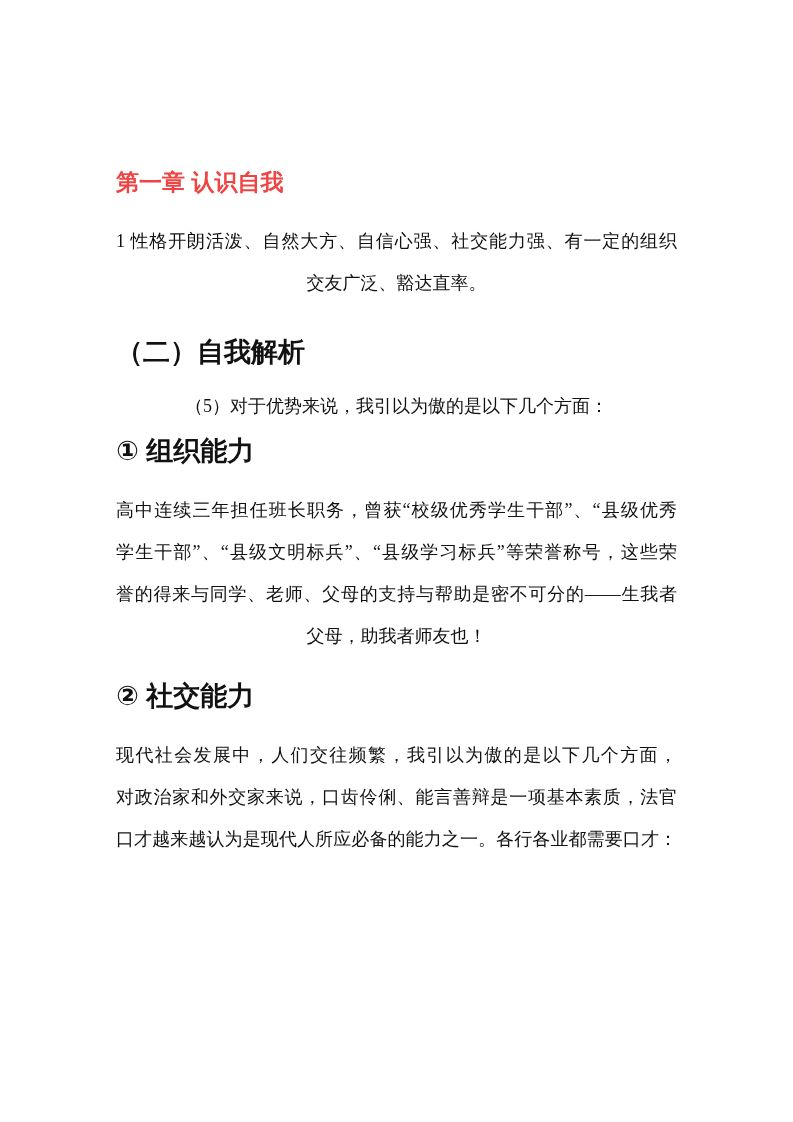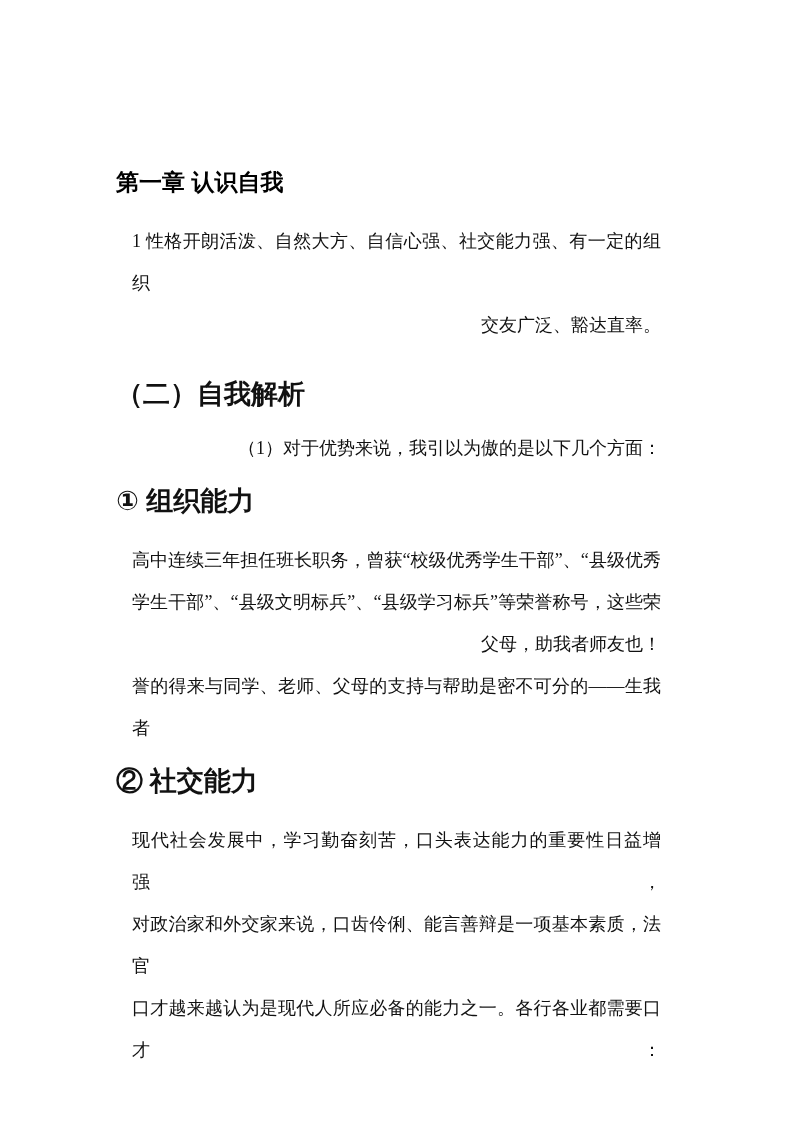--- a/index.html
+++ b/index.html
@@ -26,7 +26,7 @@
     font-weight: bold;
     font-size: 23px;
     line-height: 32px;
-    color: #000000;
+    color: #ef4444;
   }
   .section-heading {
     margin: 0;

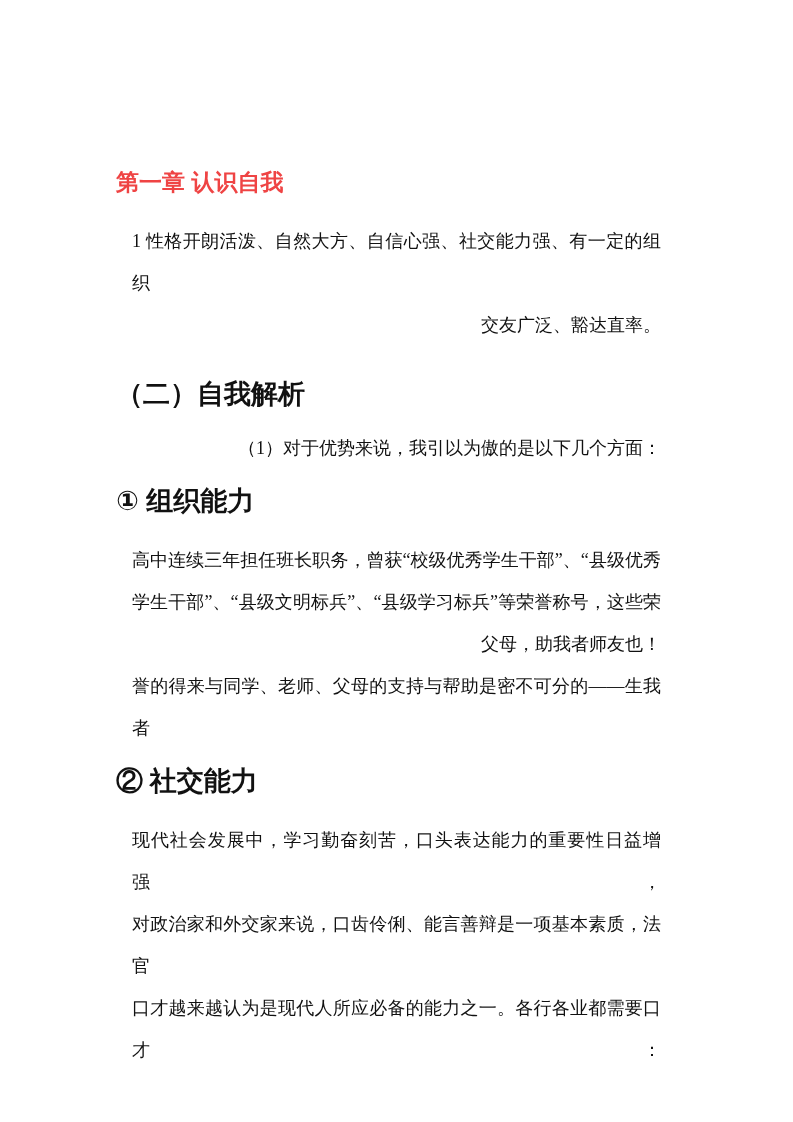--- a/index.html
+++ b/index.html
@@ -40,7 +40,7 @@
   .h-item1   { margin-top: 8px; }
   .h-item2   { margin-top: 11px; font-family: Liberation Serif, serif; }
   .para {
-    margin: 16px;
+    margin: 0;
     font-family: "Liberation Serif", "DejaVu Serif", serif;
     font-size: 18px;
     color: #111111;

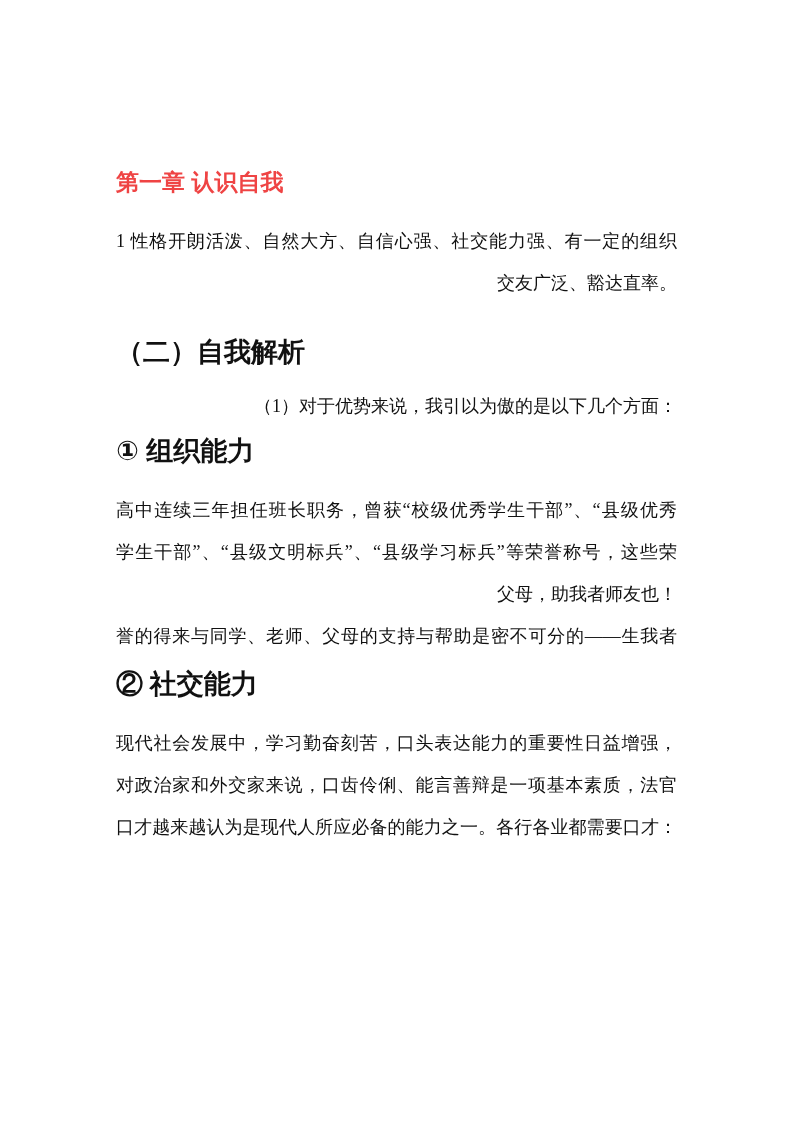--- a/index.html
+++ b/index.html
@@ -53,7 +53,7 @@
   .line {
     line-height: 42px;
     white-space: normal;
-    text-align: right;
+    text-align: center;
   }
   .j {
     text-align: justify;

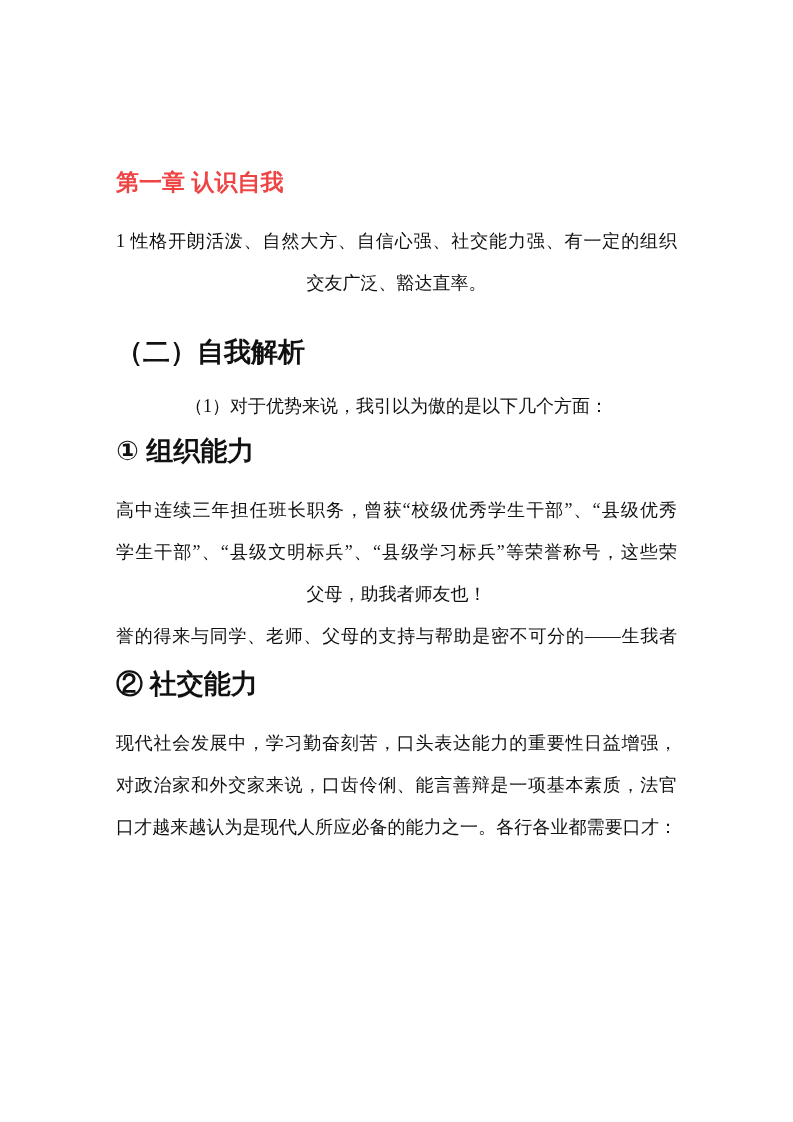--- a/index.html
+++ b/index.html
@@ -78,7 +78,7 @@
   <h2 class="section-heading h-analysis">（二）自我解析</h2>
 
   <div class="para p-intro">
-    <div class="line">（1）对于优势来说，我引以为傲的是以下几个方面：</div>
+    <div class="line">（5）对于优势来说，我引以为傲的是以下几个方面：</div>
   </div>
 
   <h3 class="section-heading h-item1">① 组织能力</h3>

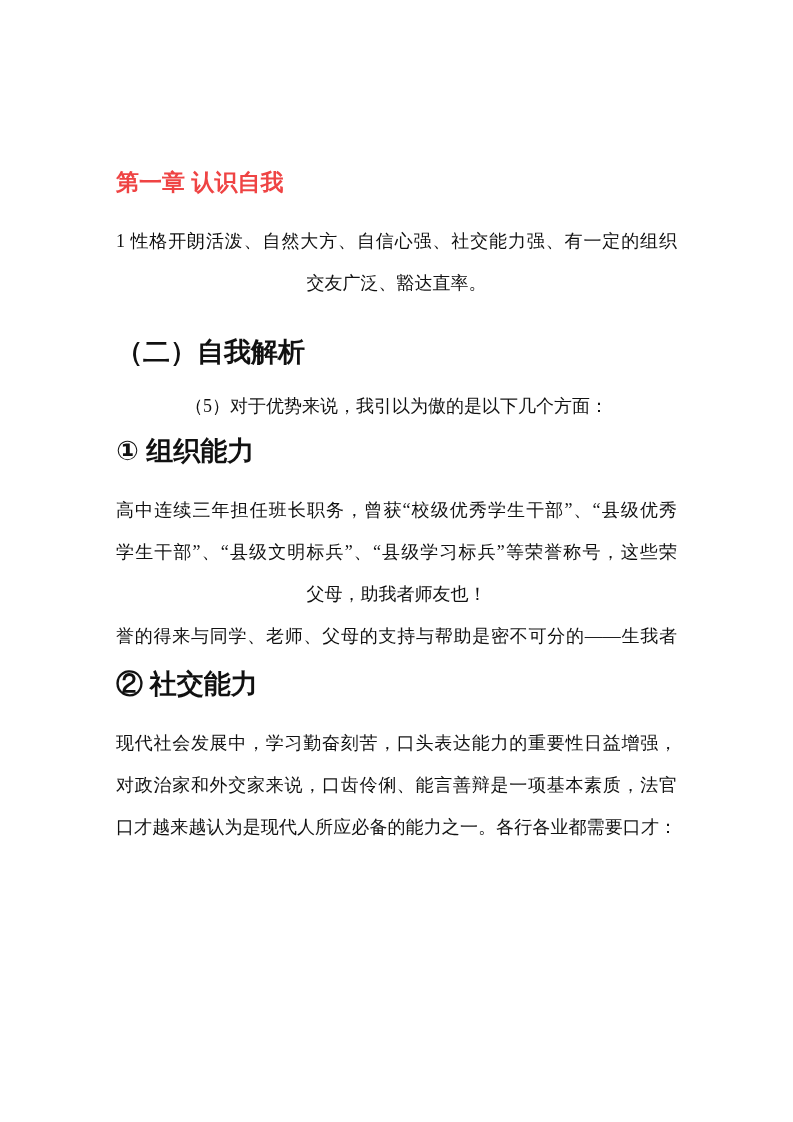--- a/index.html
+++ b/index.html
@@ -86,8 +86,8 @@
   <div class="para p-org">
     <div class="line j">高中连续三年担任班长职务，曾获“校级优秀学生干部”、“县级优秀</div>
     <div class="line j">学生干部”、“县级文明标兵”、“县级学习标兵”等荣誉称号，这些荣</div>
+    <div class="line j">誉的得来与同学、老师、父母的支持与帮助是密不可分的——生我者</div>
     <div class="line">父母，助我者师友也！</div>
-    <div class="line j">誉的得来与同学、老师、父母的支持与帮助是密不可分的——生我者</div>
   </div>
 
   <h3 class="section-heading h-item2">② 社交能力</h3>

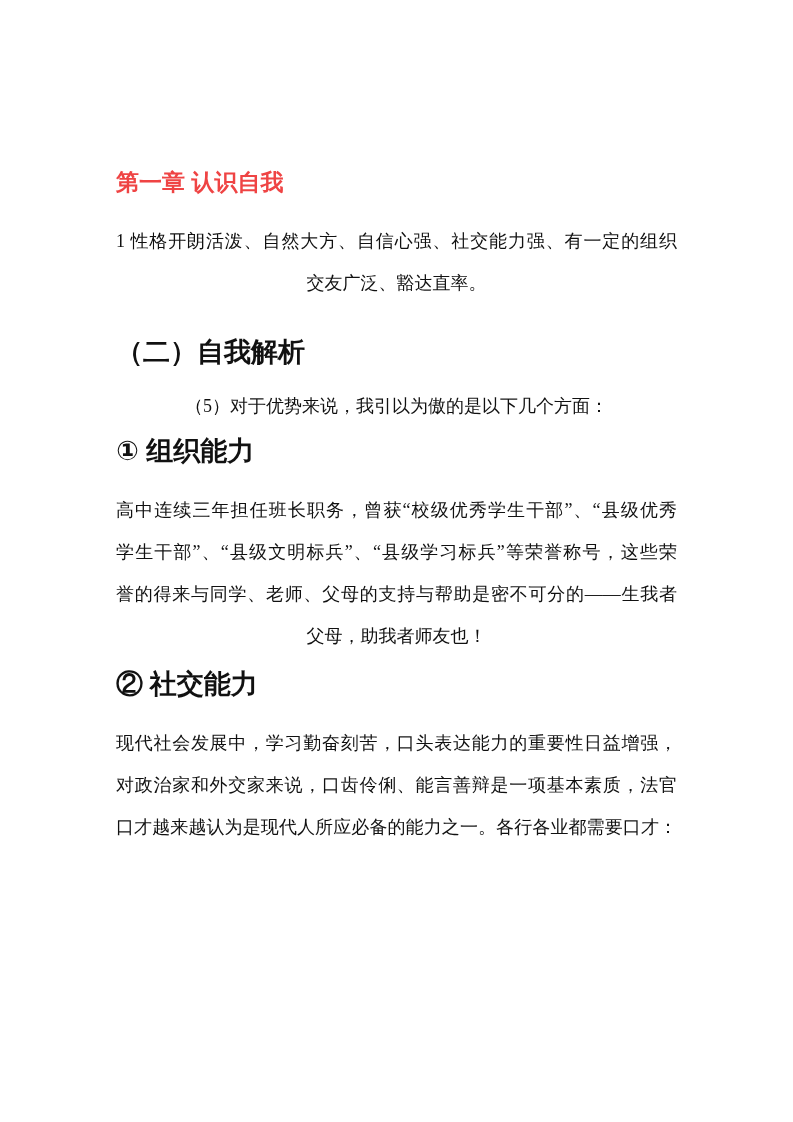--- a/index.html
+++ b/index.html
@@ -38,7 +38,7 @@
   }
   .h-analysis { margin-top: 32px; }
   .h-item1   { margin-top: 8px; }
-  .h-item2   { margin-top: 11px; font-family: Liberation Serif, serif; }
+  .h-item2   { margin-top: 23px; }
   .para {
     margin: 0;
     font-family: "Liberation Serif", "DejaVu Serif", serif;

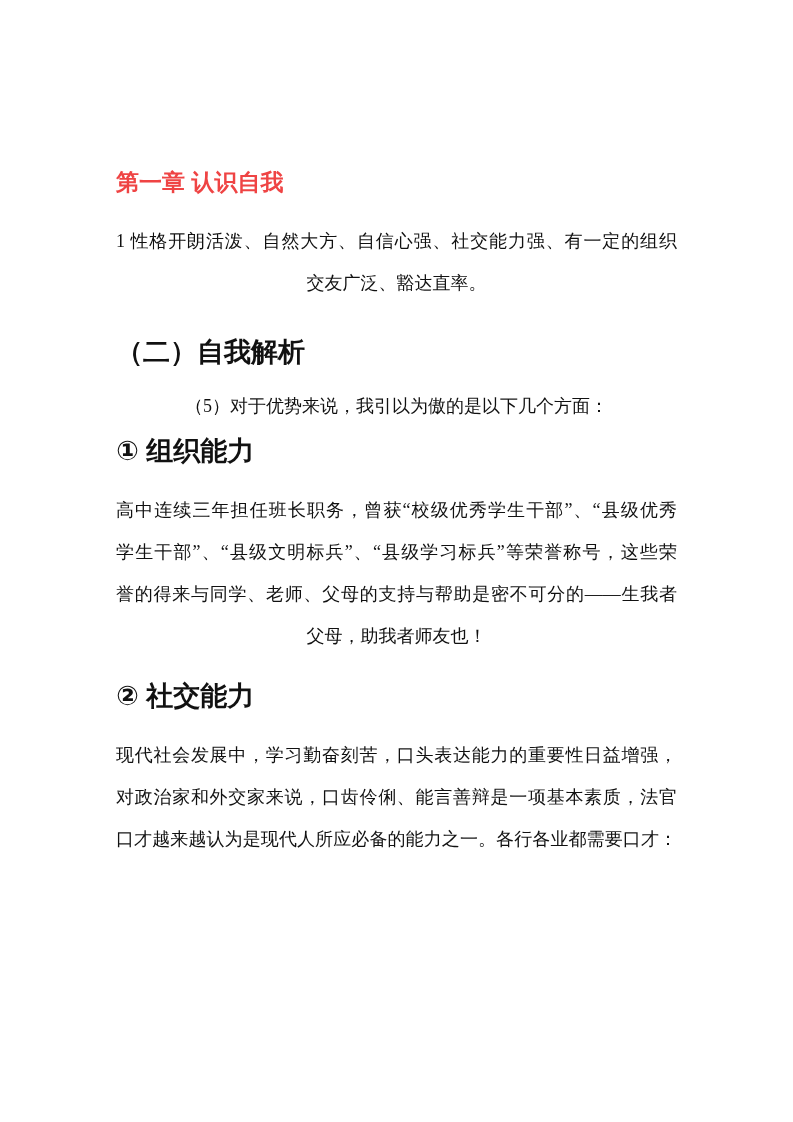--- a/index.html
+++ b/index.html
@@ -93,7 +93,7 @@
   <h3 class="section-heading h-item2">② 社交能力</h3>
 
   <div class="para p-social">
-    <div class="line j">现代社会发展中，学习勤奋刻苦，口头表达能力的重要性日益增强，</div>
+    <div class="line j">现代社会发展中，人们交往频繁，我引以为傲的是以下几个方面，</div>
     <div class="line j">对政治家和外交家来说，口齿伶俐、能言善辩是一项基本素质，法官</div>
     <div class="line j">口才越来越认为是现代人所应必备的能力之一。各行各业都需要口才：</div>
   </div>

